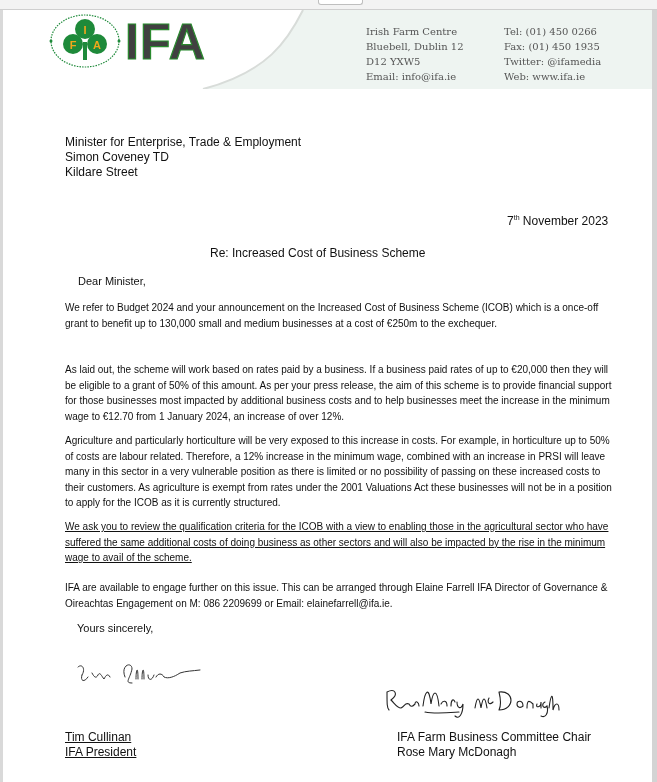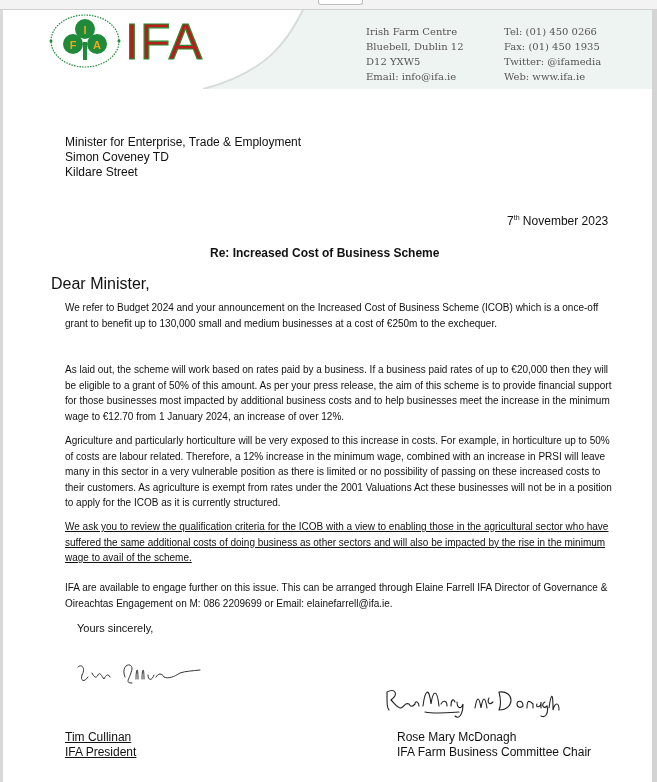--- a/index.html
+++ b/index.html
@@ -28,7 +28,7 @@
 
   .logo-emblem { position:absolute; left:47px; top:12px; width:76px; height:58px; }
   .logo-text {
-    position:absolute; left:125px; top:14px; font-size:50px; font-weight:normal; color:#b91c1c;
+    position:absolute; left:125px; top:14px; font-size:50px; font-weight:bold; color:#404040;
     -webkit-text-stroke:1.2px #2a8a2e; letter-spacing:1px; line-height:56px;
     font-family:"Liberation Sans", sans-serif;
   }

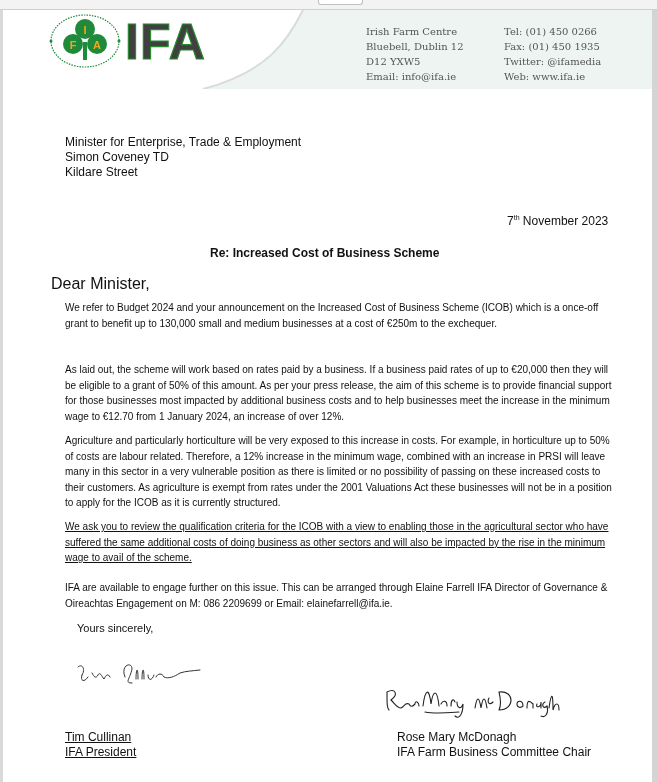--- a/index.html
+++ b/index.html
@@ -40,7 +40,7 @@
   .addr { position:absolute; left:65px; top:135px; font-size:12px; line-height:15px; }
   .date { position:absolute; left:507px; top:214px; font-size:12px; }
   .date sup { font-size:7px; }
-  .subject { position:absolute; left:210px; top:246px; font-size:12px; font-weight:bold; }
+  .subject { position:absolute; left:210px; top:246px; font-size:12px; font-weight:normal; }
   .salutation { position:absolute; left:51px; top:275px; font-size:16px; }
   .para { position:absolute; left:65px; width:552px; font-size:10px; line-height:15.6px; }
   .p1 { top:300px; }

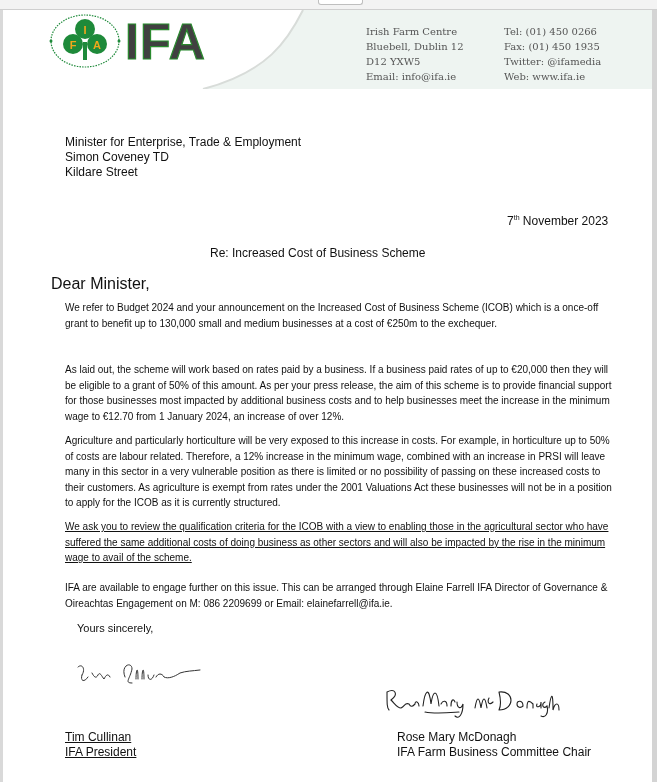--- a/index.html
+++ b/index.html
@@ -41,7 +41,7 @@
   .date { position:absolute; left:507px; top:214px; font-size:12px; }
   .date sup { font-size:7px; }
   .subject { position:absolute; left:210px; top:246px; font-size:12px; font-weight:normal; }
-  .salutation { position:absolute; left:51px; top:275px; font-size:16px; }
+  .salutation { position:absolute; left:78px; top:275px; font-size:11px; }
   .para { position:absolute; left:65px; width:552px; font-size:10px; line-height:15.6px; }
   .p1 { top:300px; }
   .p2 { top:362px; }

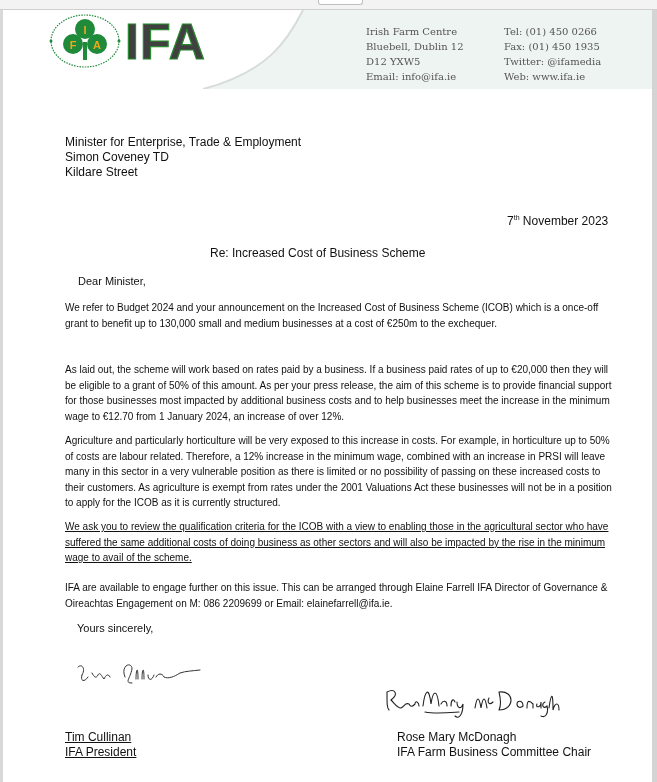--- a/index.html
+++ b/index.html
@@ -134,8 +134,8 @@
   <div>IFA President</div>
 </div>
 <div class="signer signer-right">
+  <div>IFA Farm Business Committee Chair</div>
   <div>Rose Mary McDonagh</div>
-  <div>IFA Farm Business Committee Chair</div>
 </div>
 
 </body></html>

